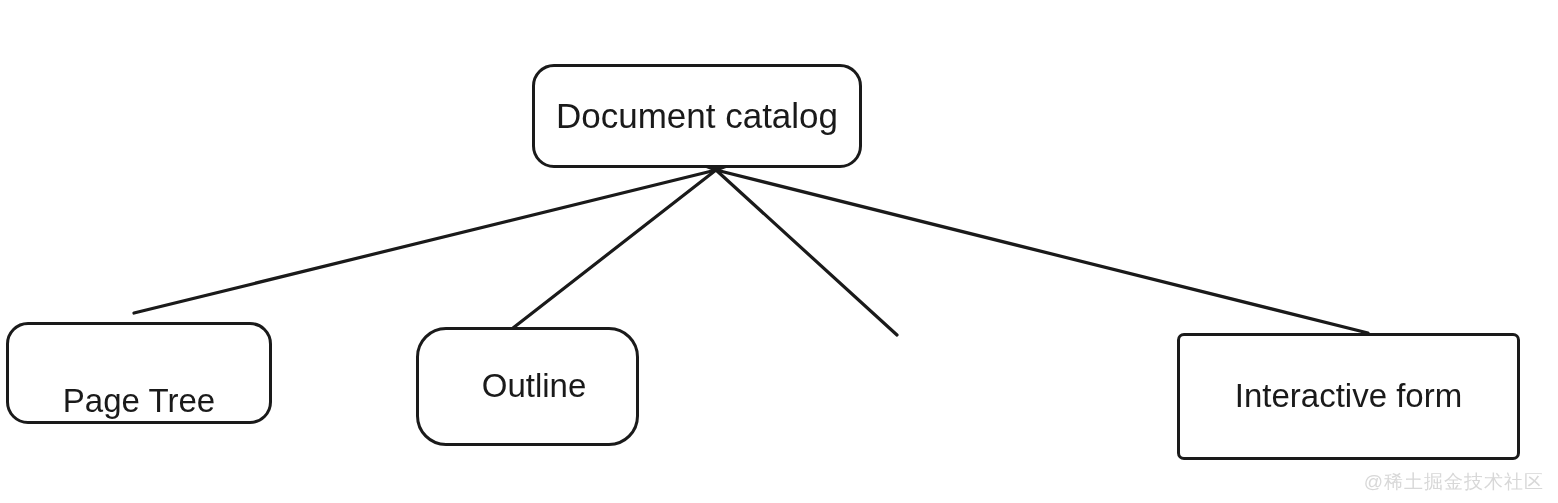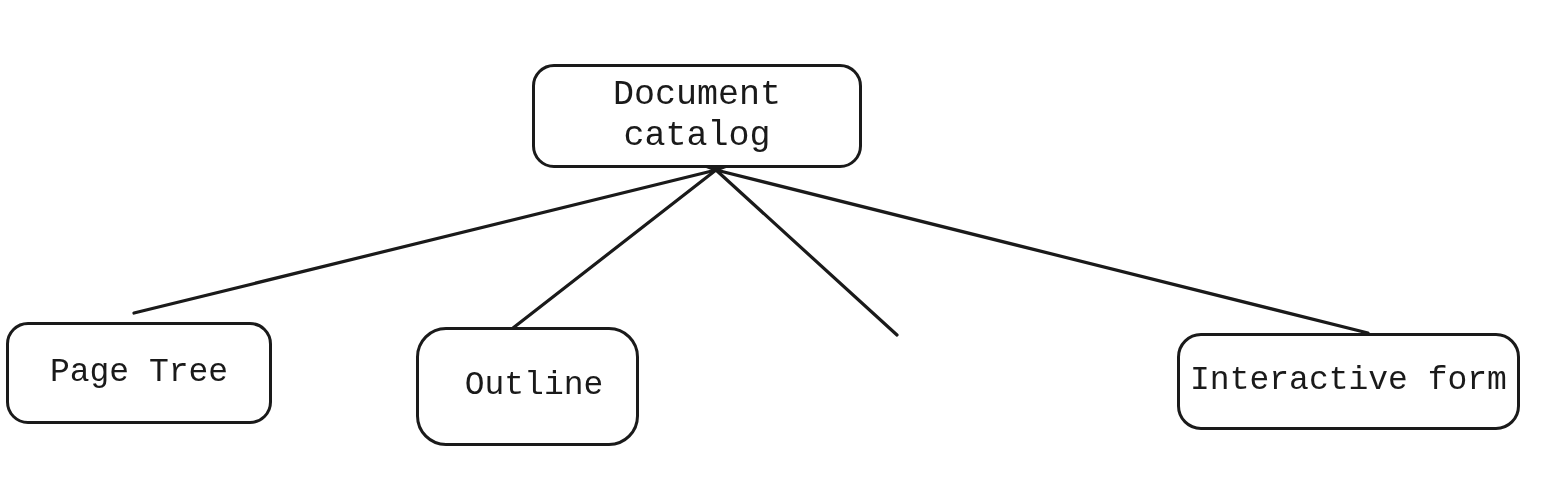--- a/index.html
+++ b/index.html
@@ -40,7 +40,6 @@
   }
   .node-label {
     white-space: pre-line;
-    font-family: Liberation Mono, monospace;
   }
 
   

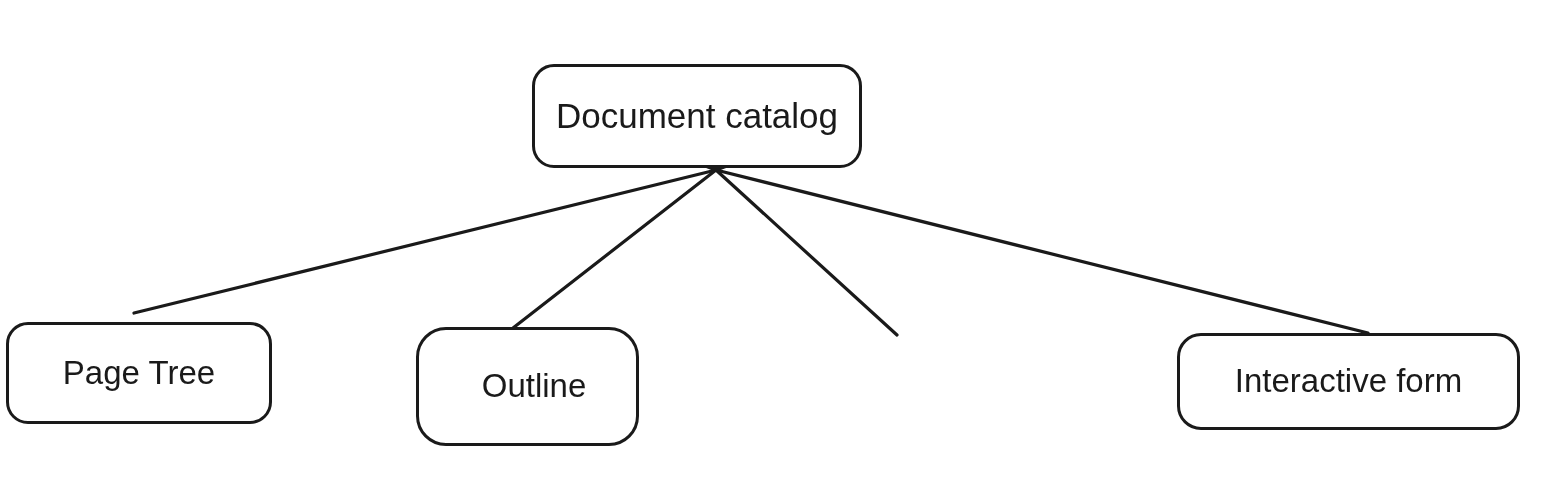--- a/index.html
+++ b/index.html
@@ -59,6 +59,7 @@
     height: 102px;
     border-radius: 22px;
     font-size: 33px;
+    align-items: flex-end;
   }
   #node-outline {
     left: 416px;

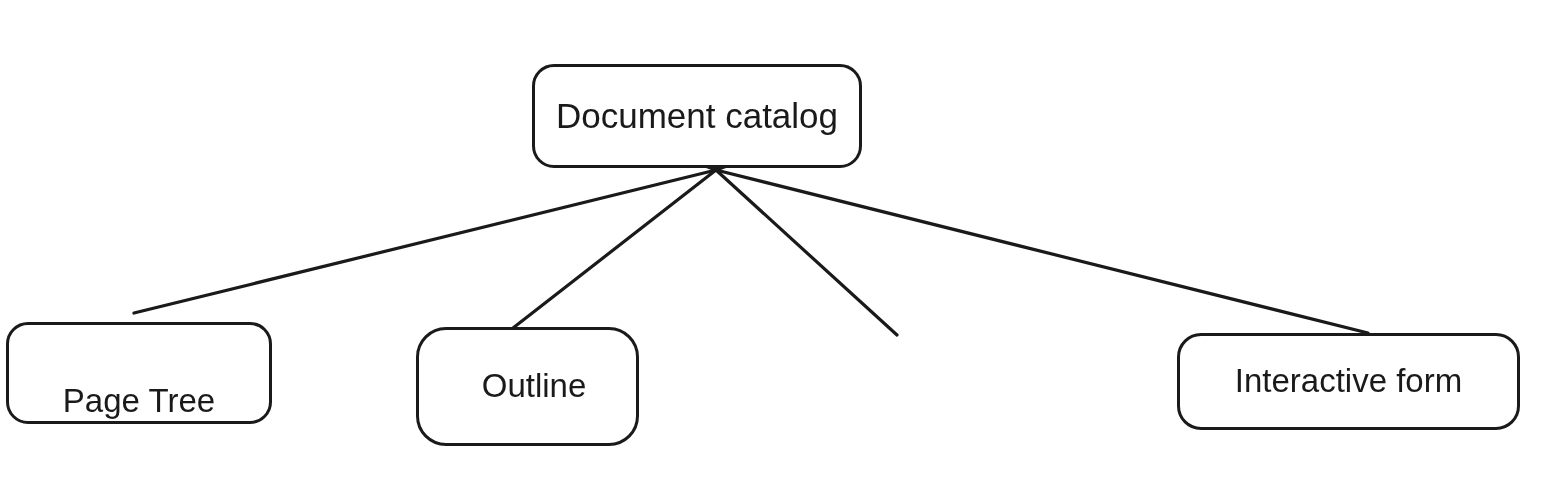--- a/index.html
+++ b/index.html
@@ -82,8 +82,8 @@
     left: 1177px;
     top: 333px;
     width: 343px;
-    height: 97px;
-    border-radius: 24px;
+    height: 127px;
+    border-radius: 7px;
     font-size: 33px;
   }
 

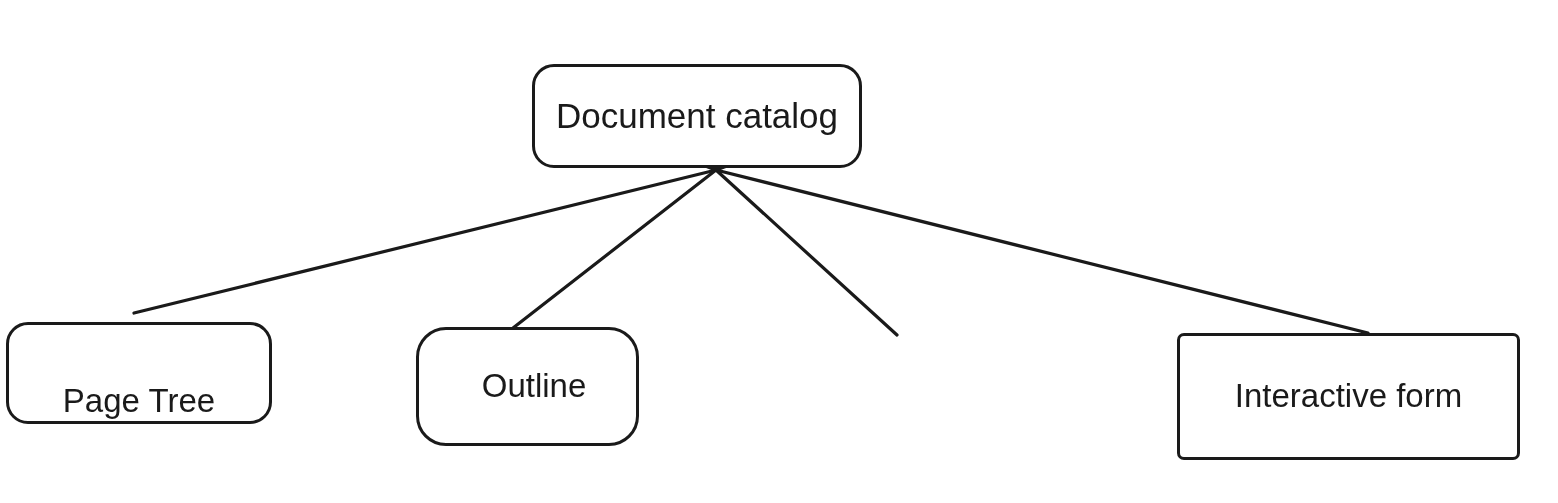--- a/index.html
+++ b/index.html
@@ -131,6 +131,7 @@
     <span class="node-label">Interactive form</span>
   </div>
 
+  <div id="watermark">@稀土掘金技术社区</div>
 
 </div>
 

